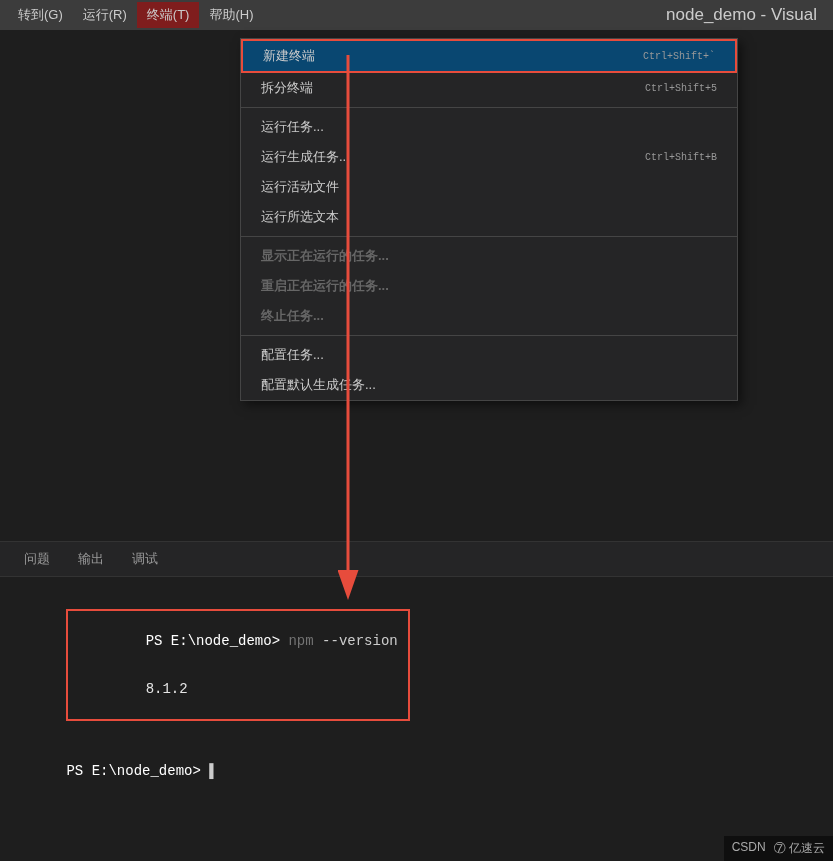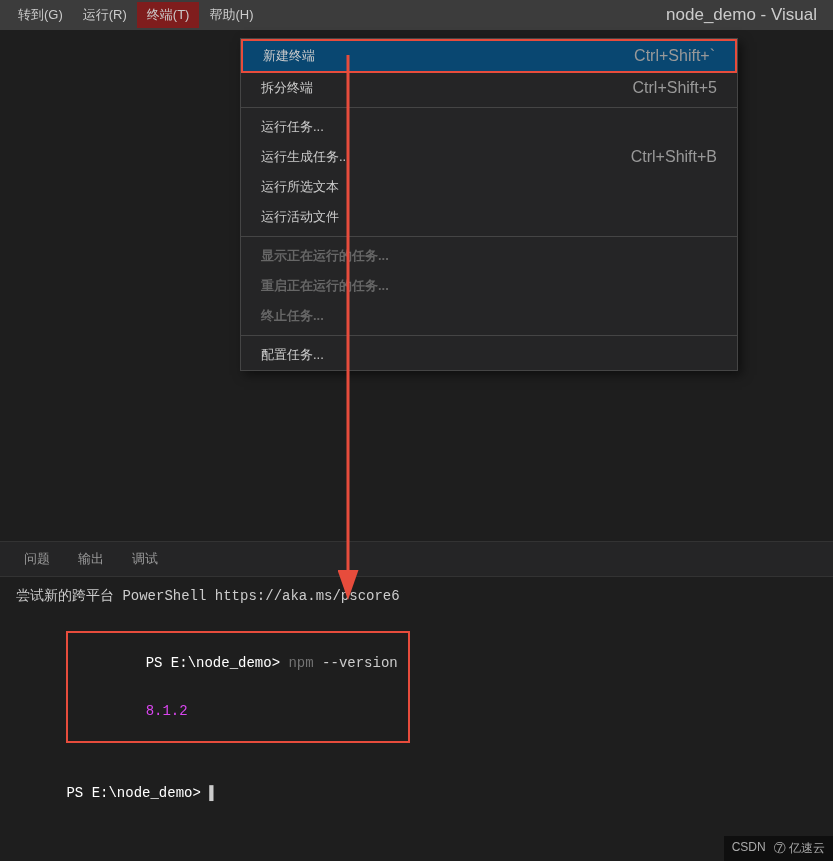--- a/index.html
+++ b/index.html
@@ -77,8 +77,9 @@
     }
     .shortcut {
       color: #999999;
-      font-size: 16px;
+      font-size: 10px;
       margin-left: 20px;
+      font-family: Liberation Mono, monospace;
     }
 
     

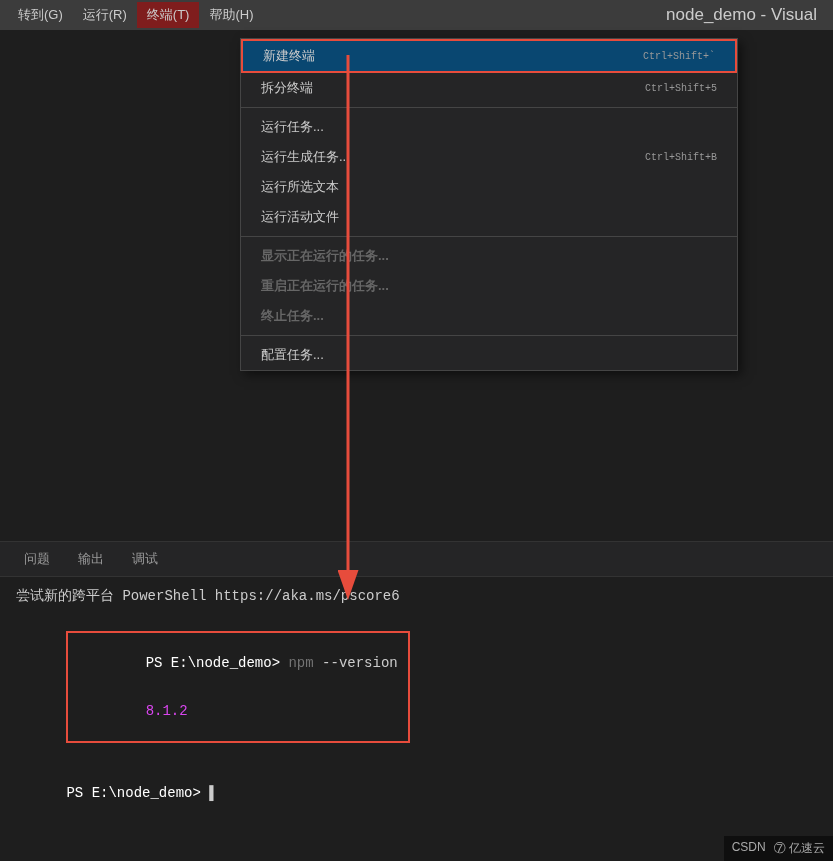--- a/index.html
+++ b/index.html
@@ -210,11 +210,11 @@
   </div>
 
   <div class="dropdown-item">
+    <span>运行活动文件</span>
+  </div>
+
+  <div class="dropdown-item">
     <span>运行所选文本</span>
-  </div>
-
-  <div class="dropdown-item">
-    <span>运行活动文件</span>
   </div>
 
   <div class="dropdown-separator"></div>

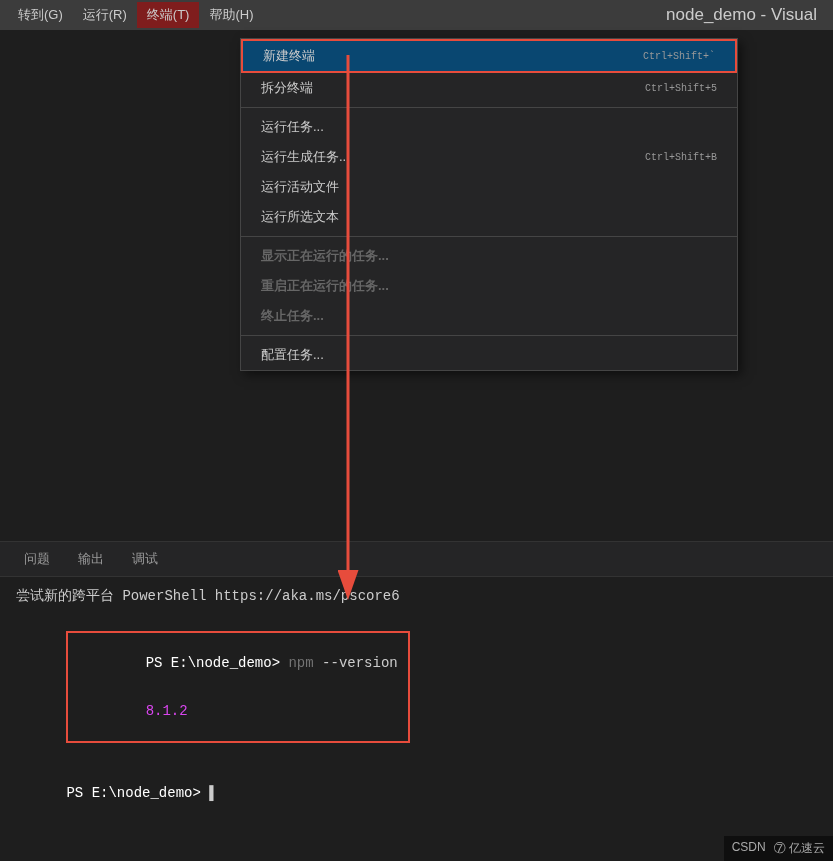--- a/index.html
+++ b/index.html
@@ -237,6 +237,9 @@
     <span>配置任务...</span>
   </div>
 
+  <div class="dropdown-item">
+    <span>配置默认生成任务...</span>
+  </div>
 </div>
 
 <svg class="red-arrow" width="60" height="560" viewBox="0 0 60 560" xmlns="http://www.w3.org/2000/svg">

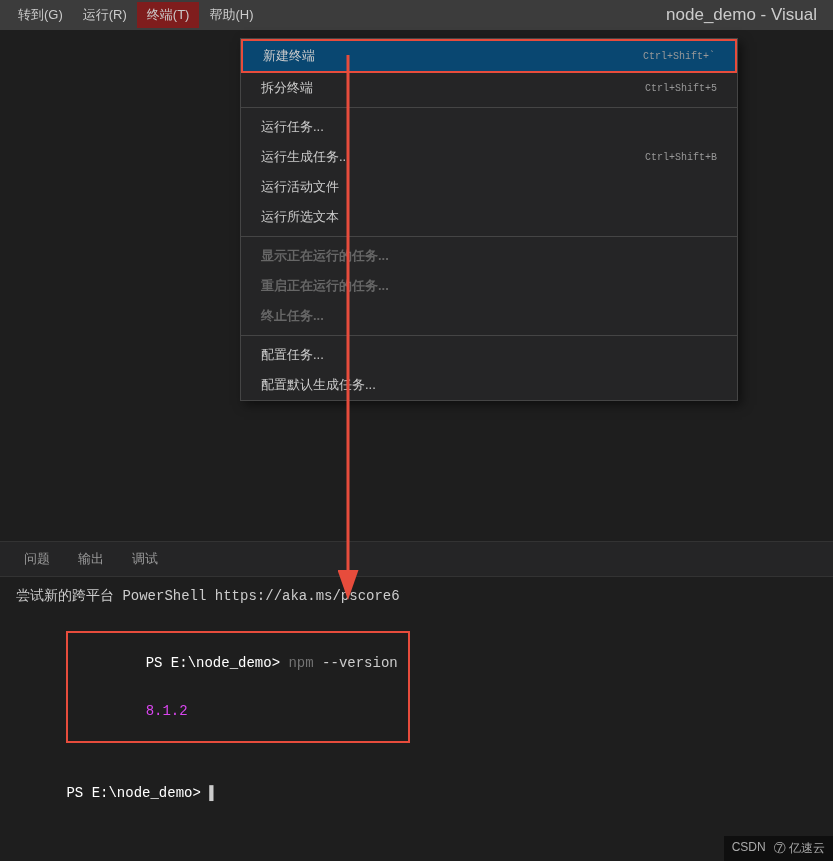--- a/index.html
+++ b/index.html
@@ -259,7 +259,6 @@
     <div class="panel-tab">调试</div>
   </div>
   <div class="terminal-content">
-    <div class="terminal-line">尝试新的跨平台 PowerShell https://aka.ms/pscore6</div>
     <div class="terminal-line">
       <div class="terminal-highlight-box">
         <span class="terminal-prompt">PS E:\node_demo&gt; </span><span class="npm-keyword">npm</span><span class="terminal-command"> --version</span>

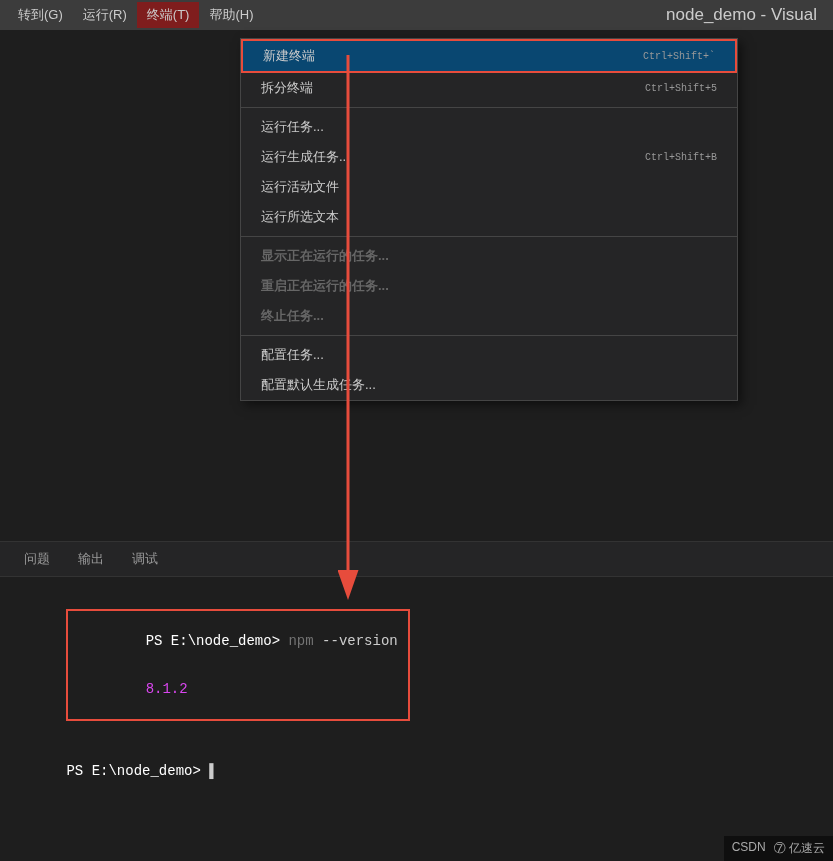--- a/index.html
+++ b/index.html
@@ -133,7 +133,7 @@
       color: #cccccc;
     }
     .version-output {
-      color: #d946ef;
+      color: #e5e5e5;
     }
 
     

